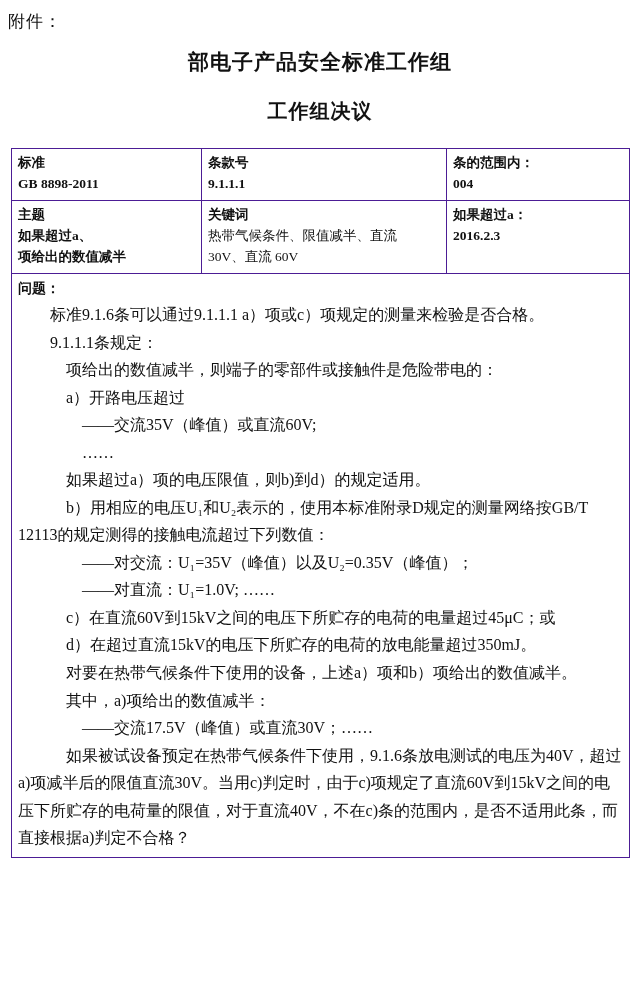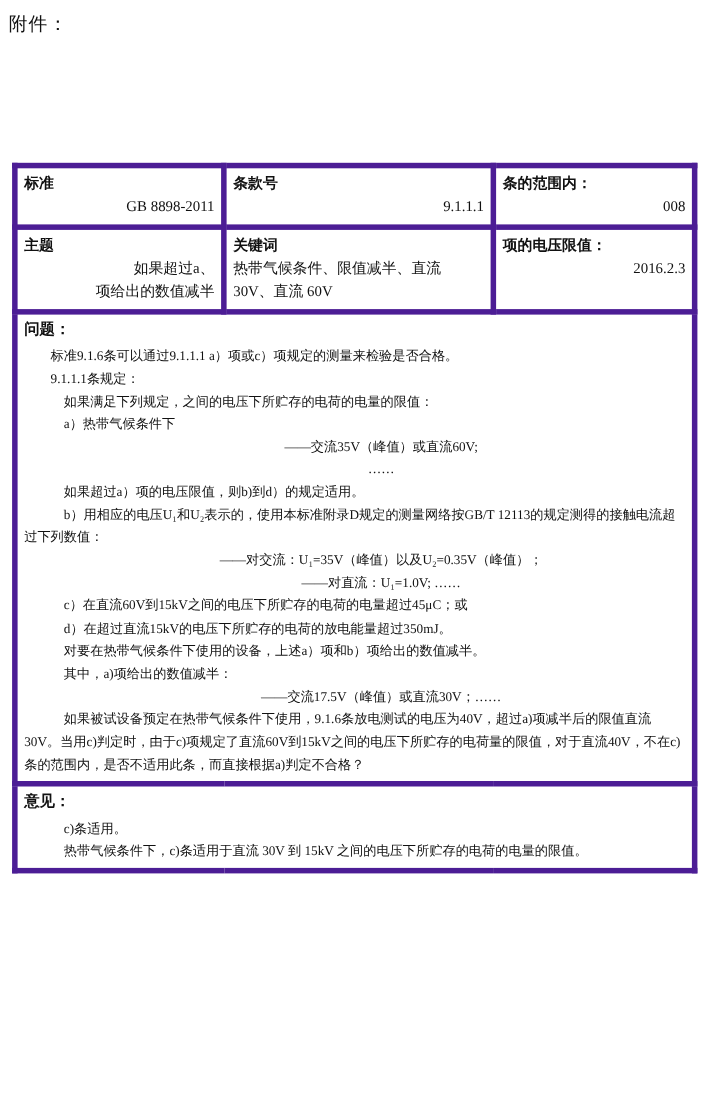--- a/index.html
+++ b/index.html
@@ -105,6 +105,10 @@
 
   <div class="attach">附件：</div>
 
+  <div class="title-block">
+    <div class="title-main">部电子产品安全标准工作组</div>
+    <div class="title-sub">工作组决议</div>
+  </div>
 
   <table class="doc">
     <colgroup>

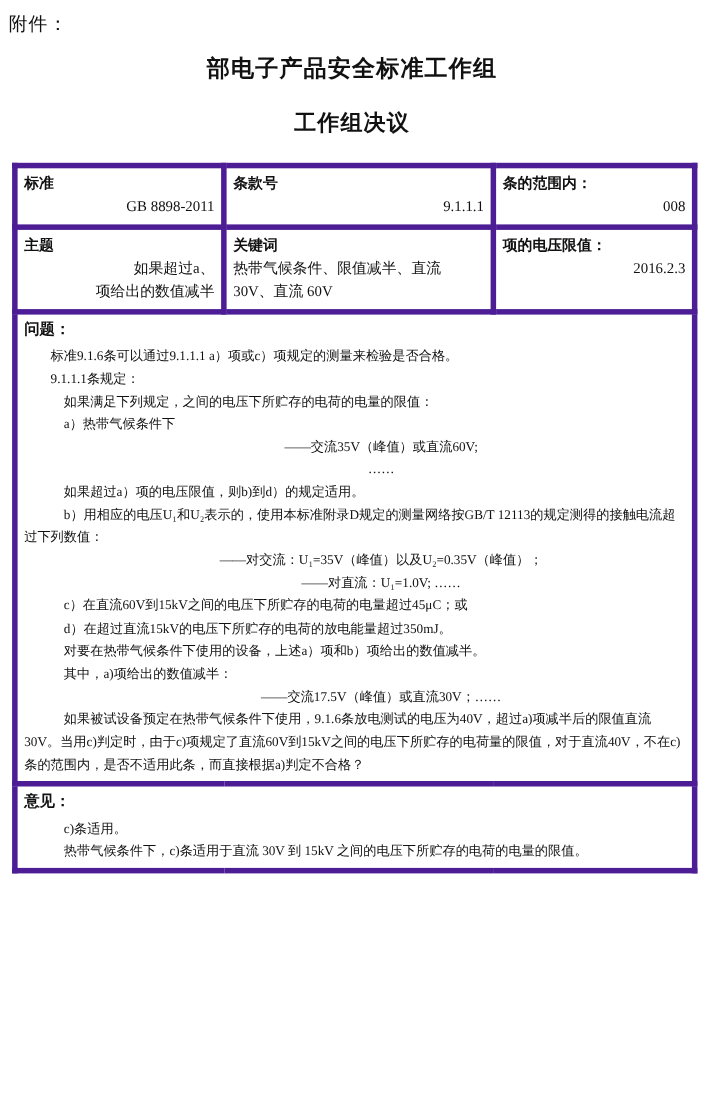--- a/index.html
+++ b/index.html
@@ -56,7 +56,7 @@
     table-layout: fixed;
   }
   table.doc td {
-    border: 5px solid #4c1d95;
+    border: 1px solid #4c1d95;
     vertical-align: top;
     padding: 4px 6px 5px 6px;
     font-size: 13.5px;

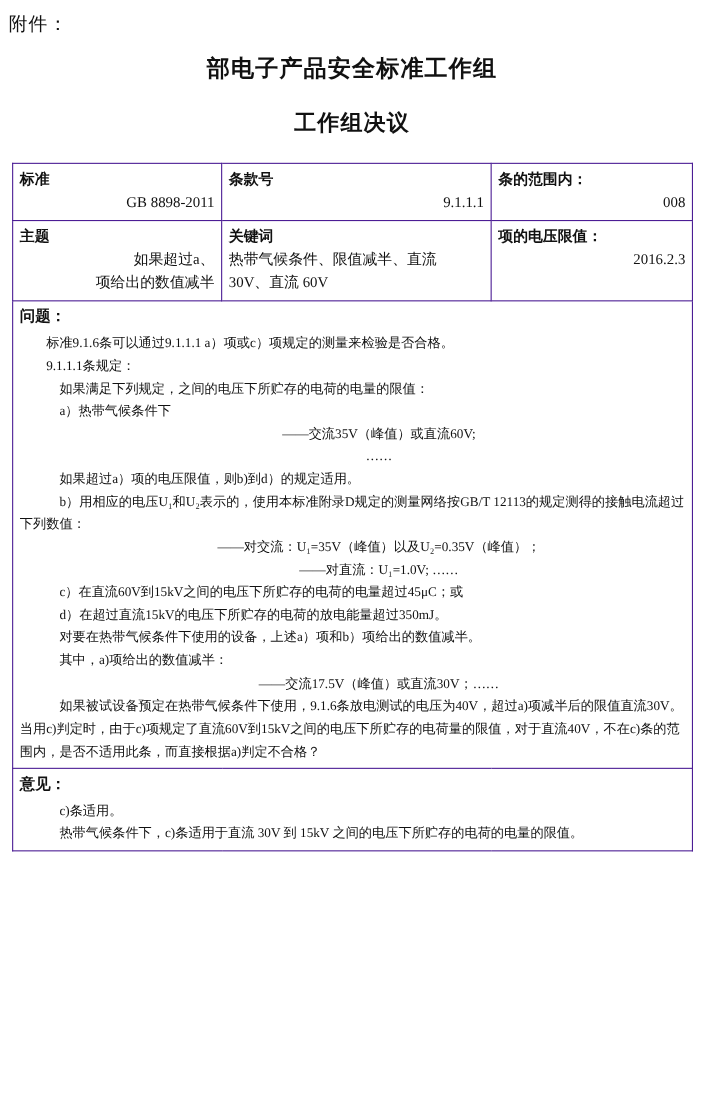--- a/index.html
+++ b/index.html
@@ -70,9 +70,8 @@
     display: block;
   }
   .val {
-    font-weight: normal;
+    font-weight: bold;
     display: block;
-    text-align: right;
   }
   .kw-line { font-weight: normal; display: block; }
   .sec-head {

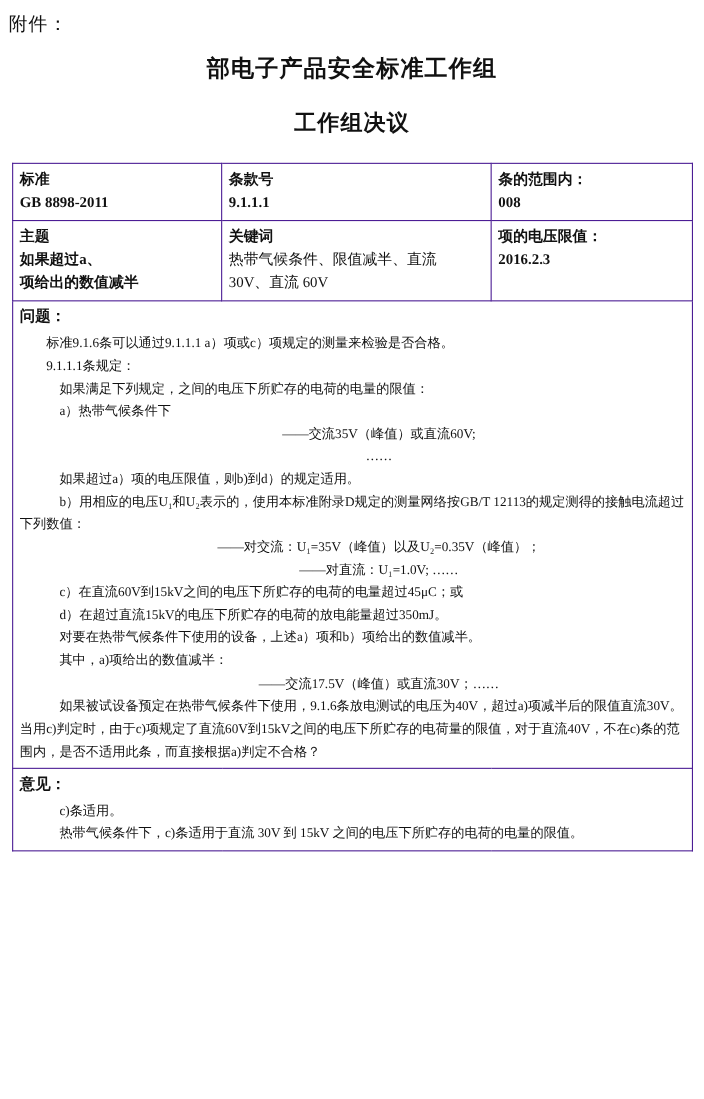--- a/index.html
+++ b/index.html
@@ -127,7 +127,7 @@
         </td>
         <td class="c3">
           <span class="lbl">条的范围内：</span>
-          <span class="val">008</span>
+          <span class="val">004</span>
         </td>
       </tr>
       <tr>

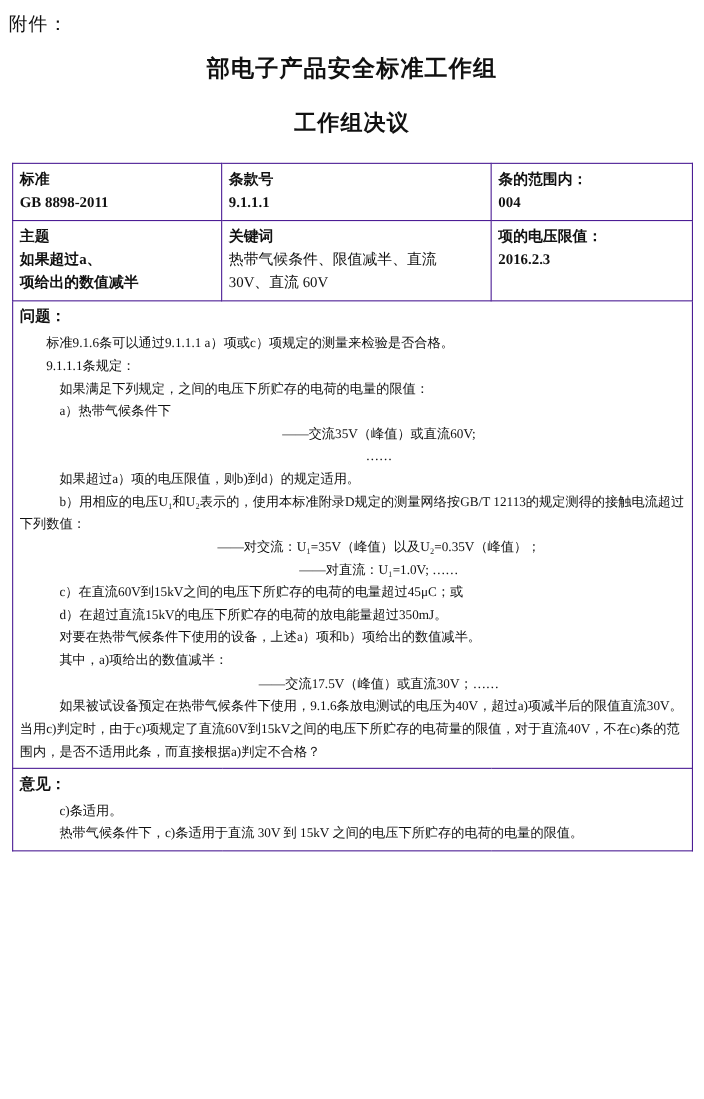--- a/index.html
+++ b/index.html
@@ -142,7 +142,7 @@
           <span class="kw-line">30V、直流 60V</span>
         </td>
         <td class="c3">
-          <span class="lbl">项的电压限值：</span>
+          <span class="lbl">如果超过a：</span>
           <span class="val">2016.2.3</span>
         </td>
       </tr>

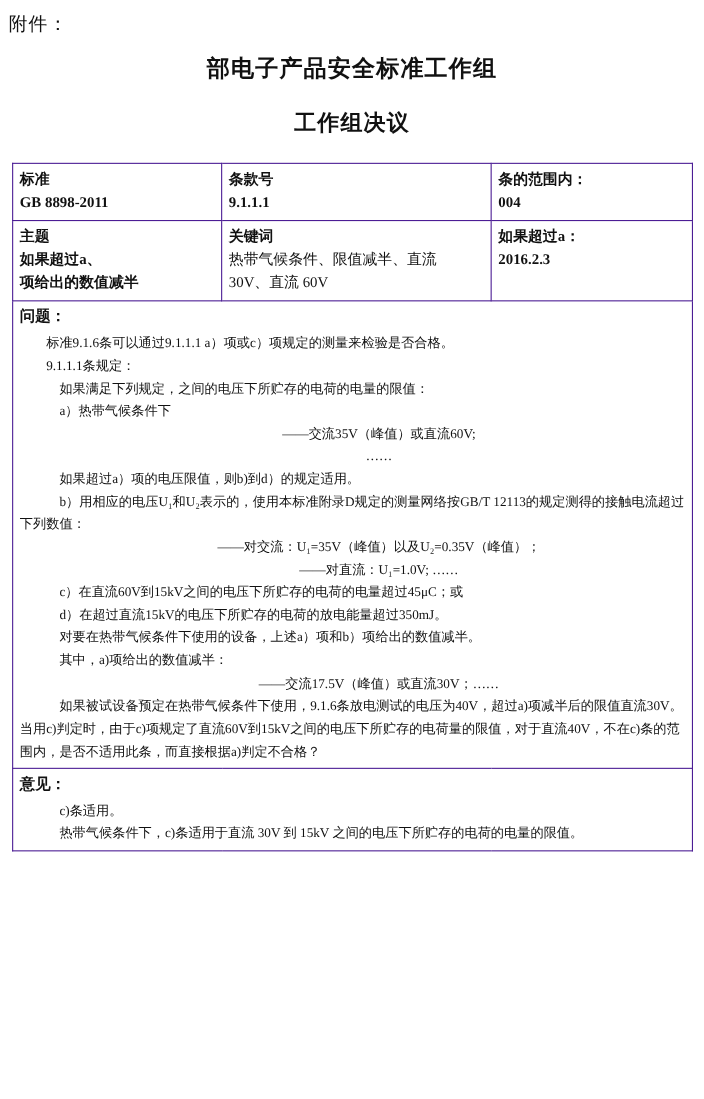--- a/index.html
+++ b/index.html
@@ -84,7 +84,7 @@
     padding: 5px 8px 8px 8px;
   }
   .body-p {
-    font-size: 12px;
+    font-size: 16px;
     line-height: 1.72;
     text-indent: 2em;
     margin: 0;

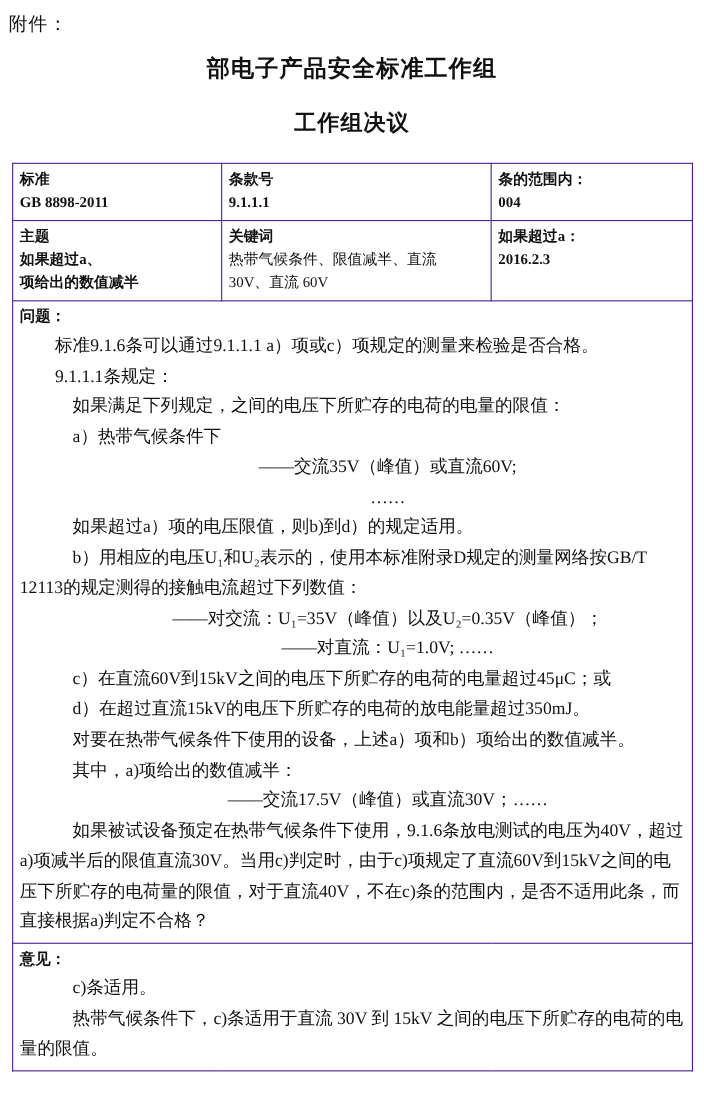--- a/index.html
+++ b/index.html
@@ -151,7 +151,7 @@
           <span class="sec-head">问题：</span>
           <p class="body-p">标准9.1.6条可以通过9.1.1.1 a）项或c）项规定的测量来检验是否合格。</p>
           <p class="body-p">9.1.1.1条规定：</p>
-          <p class="body-p sub">如果满足下列规定，之间的电压下所贮存的电荷的电量的限值：</p>
+          <p class="body-p sub">项给出的数值减半，则端子的零部件或接触件是危险带电的：</p>
           <p class="body-p sub">a）热带气候条件下</p>
           <p class="body-p sub2">——交流35V（峰值）或直流60V;</p>
           <p class="body-p sub2">……</p>

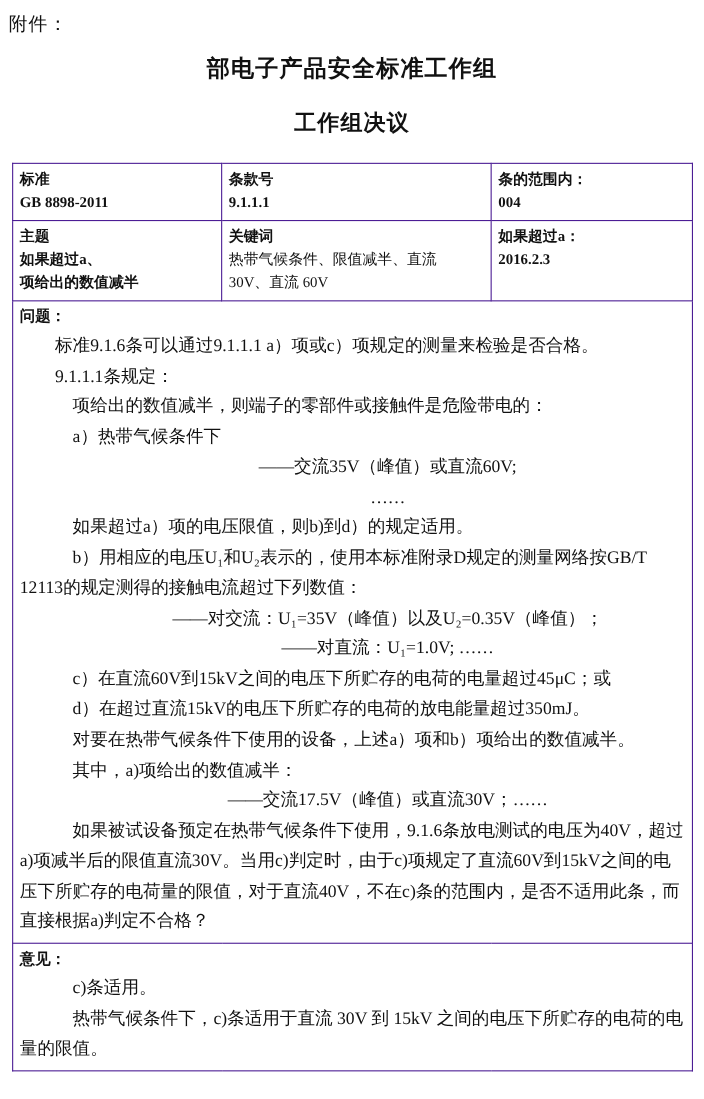--- a/index.html
+++ b/index.html
@@ -152,7 +152,7 @@
           <p class="body-p">标准9.1.6条可以通过9.1.1.1 a）项或c）项规定的测量来检验是否合格。</p>
           <p class="body-p">9.1.1.1条规定：</p>
           <p class="body-p sub">项给出的数值减半，则端子的零部件或接触件是危险带电的：</p>
-          <p class="body-p sub">a）热带气候条件下</p>
+          <p class="body-p sub">a）开路电压超过</p>
           <p class="body-p sub2">——交流35V（峰值）或直流60V;</p>
           <p class="body-p sub2">……</p>
           <p class="body-p sub">如果超过a）项的电压限值，则b)到d）的规定适用。</p>

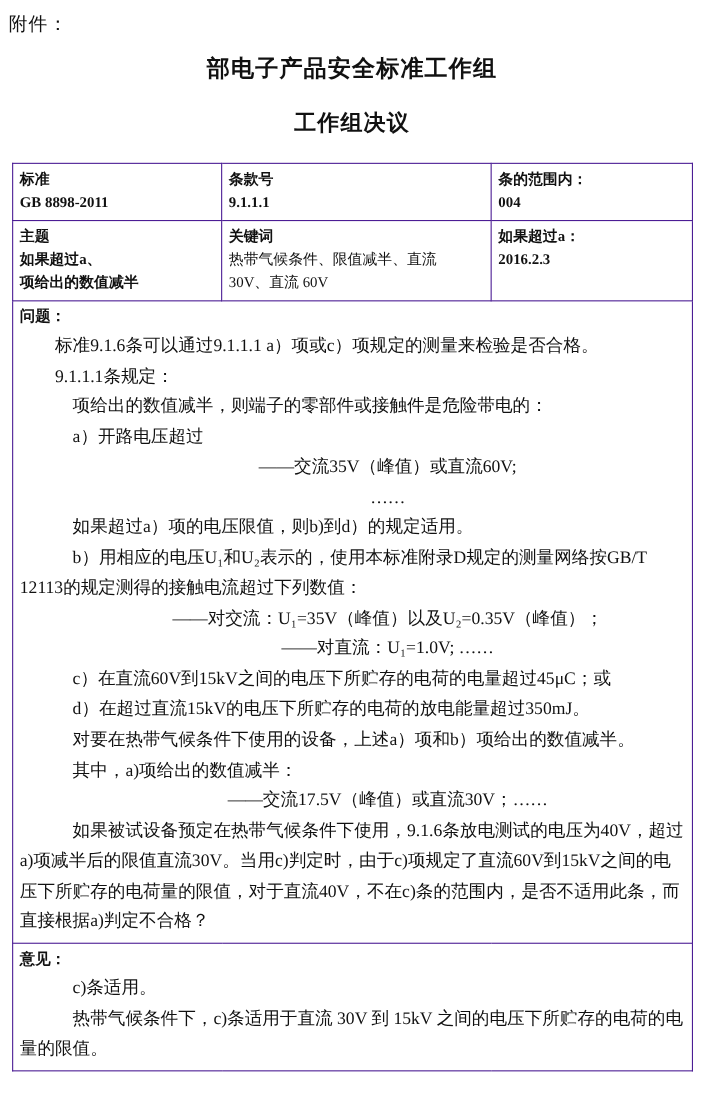--- a/index.html
+++ b/index.html
@@ -94,7 +94,6 @@
   }
   .body-p.sub2 {
     text-indent: 4em;
-    text-align: center;
   }
 </style>
 </head>

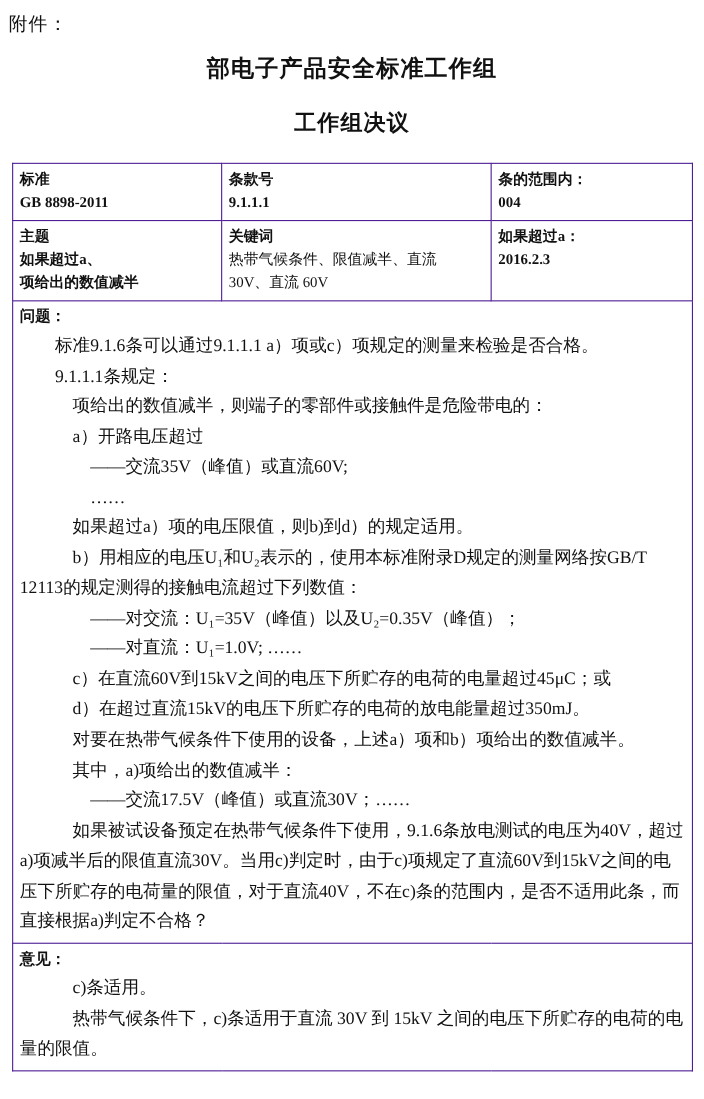--- a/index.html
+++ b/index.html
@@ -166,13 +166,6 @@
           <p class="body-p sub">如果被试设备预定在热带气候条件下使用，9.1.6条放电测试的电压为40V，超过a)项减半后的限值直流30V。当用c)判定时，由于c)项规定了直流60V到15kV之间的电压下所贮存的电荷量的限值，对于直流40V，不在c)条的范围内，是否不适用此条，而直接根据a)判定不合格？</p>
         </td>
       </tr>
-      <tr>
-        <td class="full" colspan="3">
-          <span class="sec-head">意见：</span>
-          <p class="body-p sub">c)条适用。</p>
-          <p class="body-p sub">热带气候条件下，c)条适用于直流 30V 到 15kV 之间的电压下所贮存的电荷的电量的限值。</p>
-        </td>
-      </tr>
     </tbody>
   </table>
 

